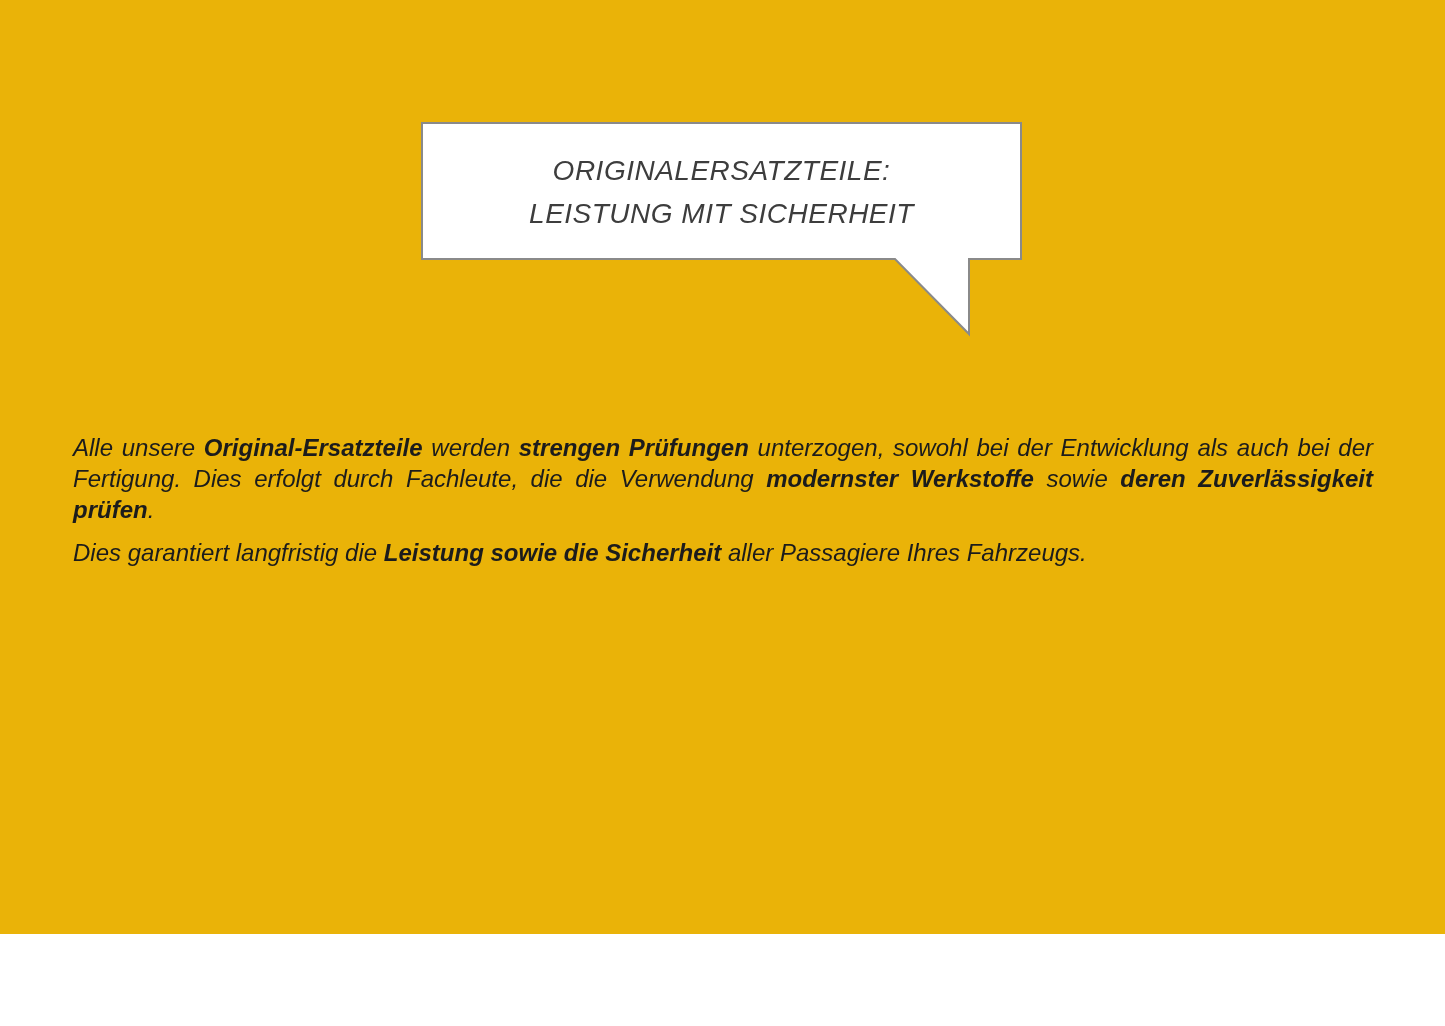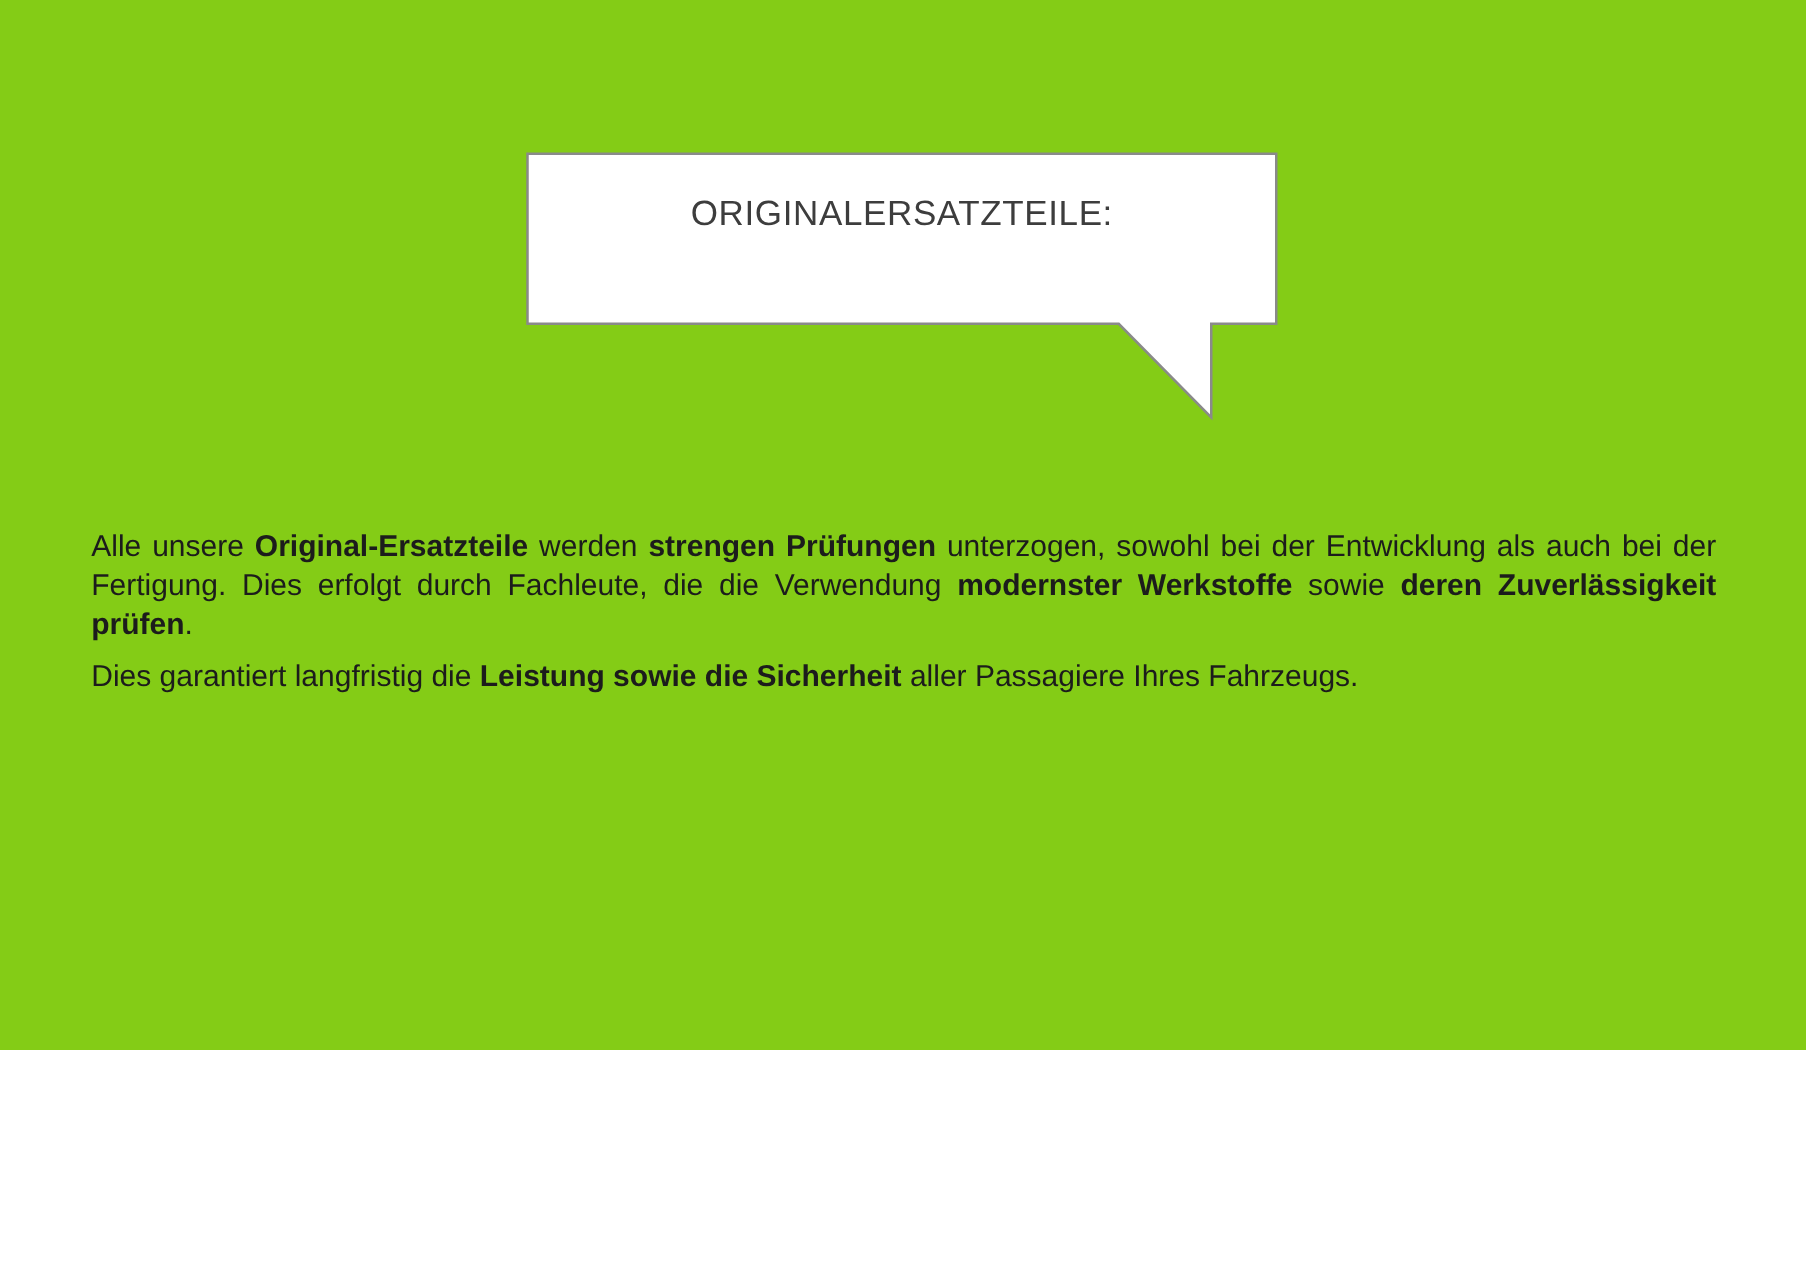--- a/index.html
+++ b/index.html
@@ -10,10 +10,11 @@
   .page {
     position: relative;
     width: 1445px;
-    height: 840px;
-    background: #84cc16;
+    height: 934px;
+    background: #eab308;
     font-family: "Liberation Sans", sans-serif;
     overflow: hidden;
+    font-style: italic;
   }
   .bubble-svg {
     position: absolute;

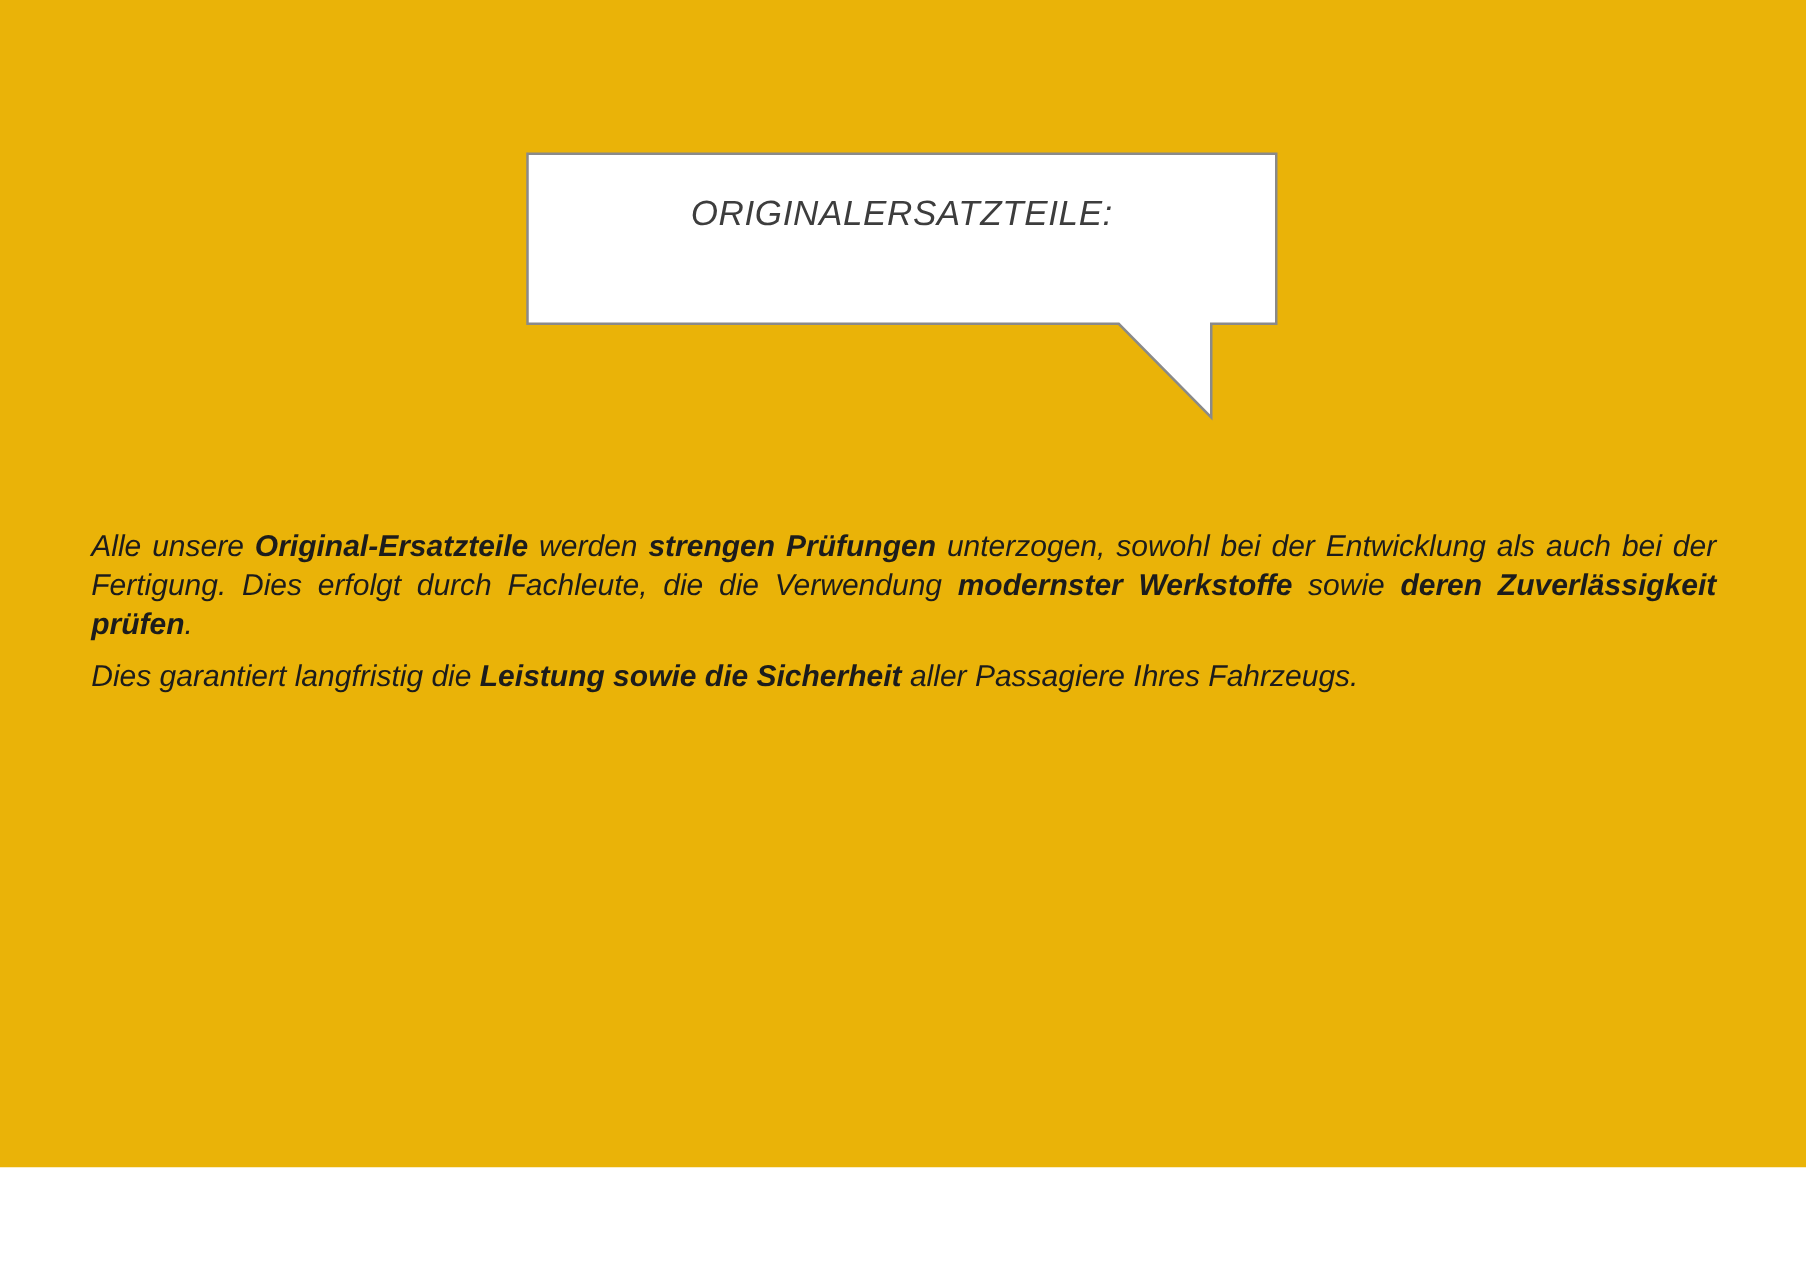--- a/index.html
+++ b/index.html
@@ -69,6 +69,7 @@
 
   <div class="bubble-text">
     <div class="bubble-line">ORIGINALERSATZTEILE:</div>
+    <div class="bubble-line">LEISTUNG MIT SICHERHEIT</div>
   </div>
 
   <div class="body-text">

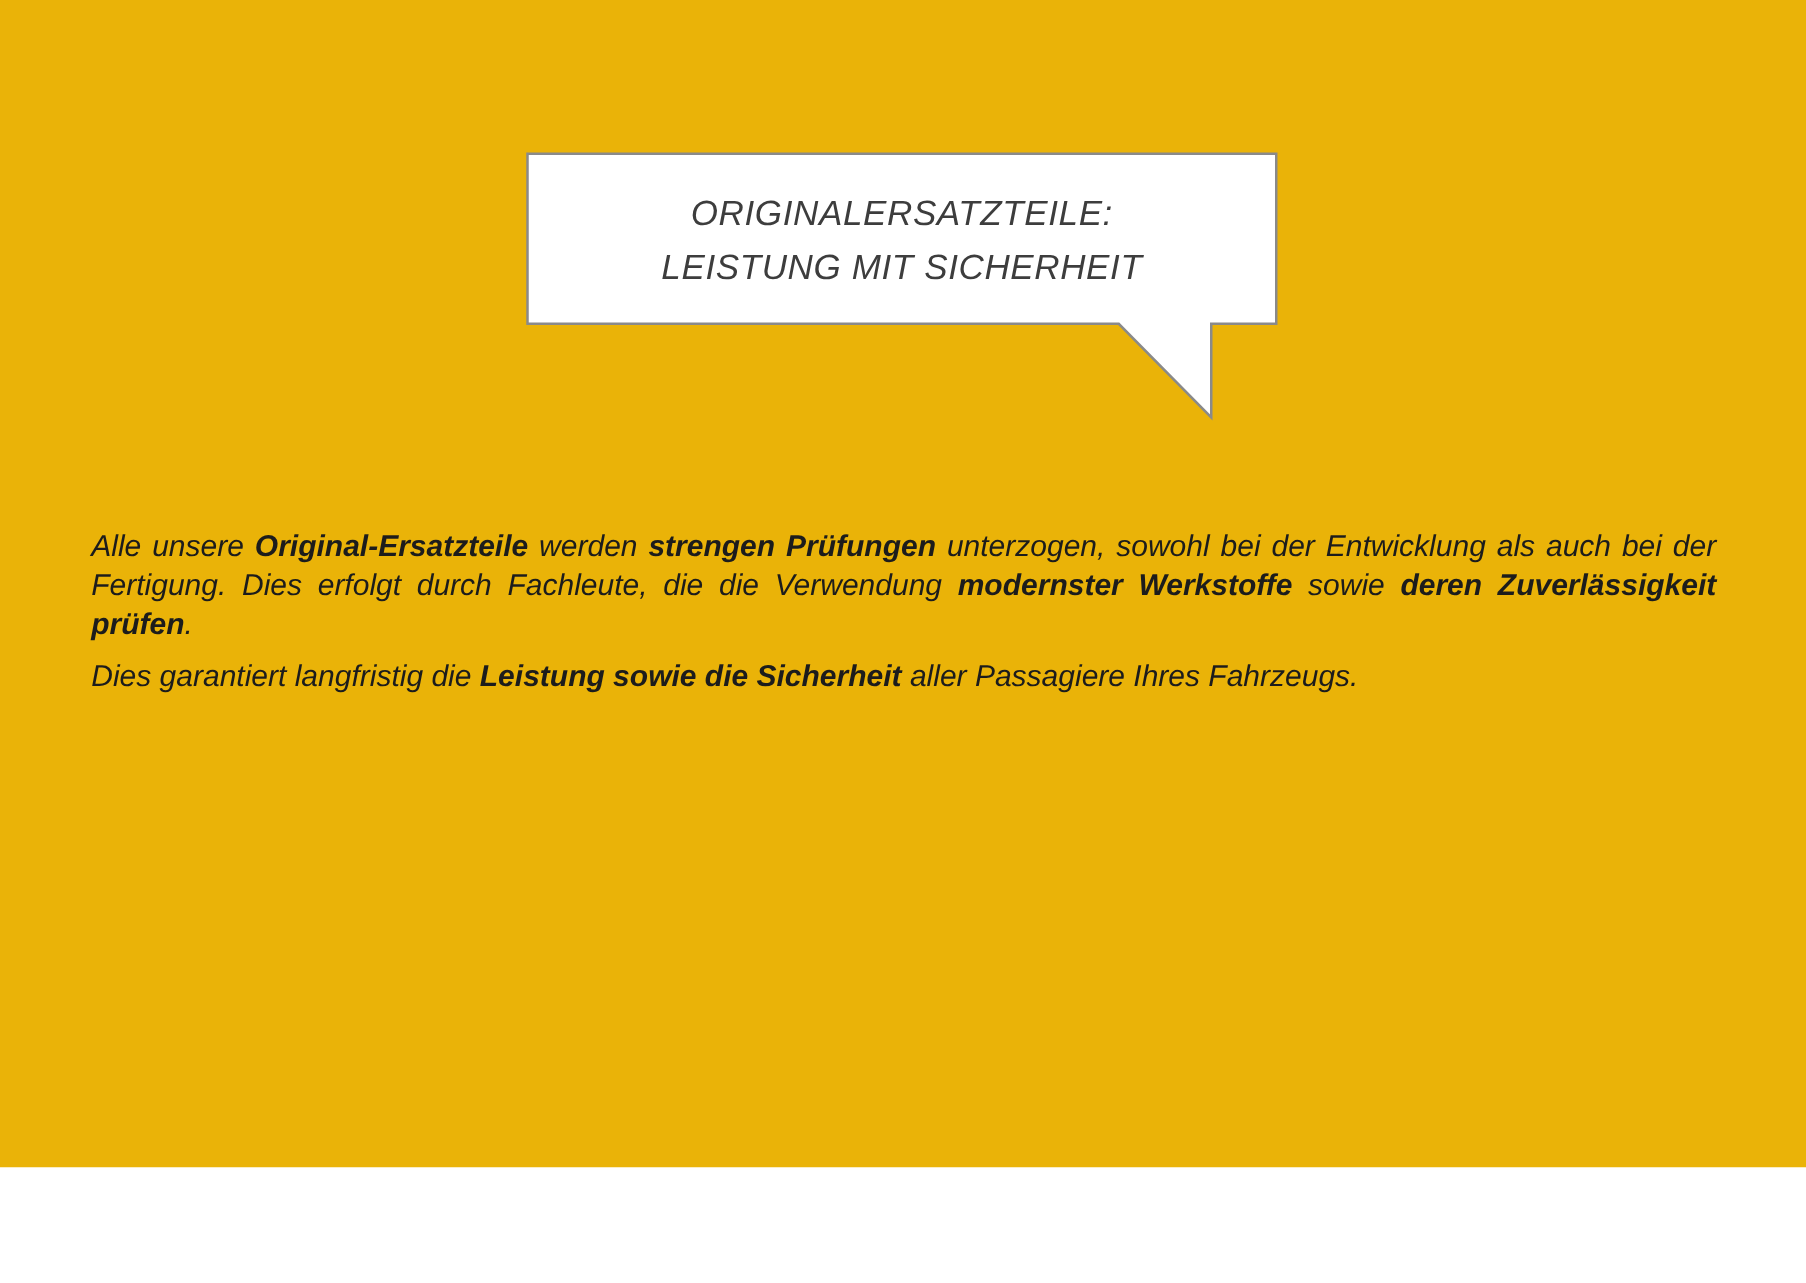--- a/index.html
+++ b/index.html
@@ -49,7 +49,7 @@
     font-family: "Liberation Sans", sans-serif;
   }
   .body-text p {
-    margin: 2px 0 11px 0;
+    margin: 12px 0 11px 0;
   }
   .body-text p.justified {
     text-align: justify;

